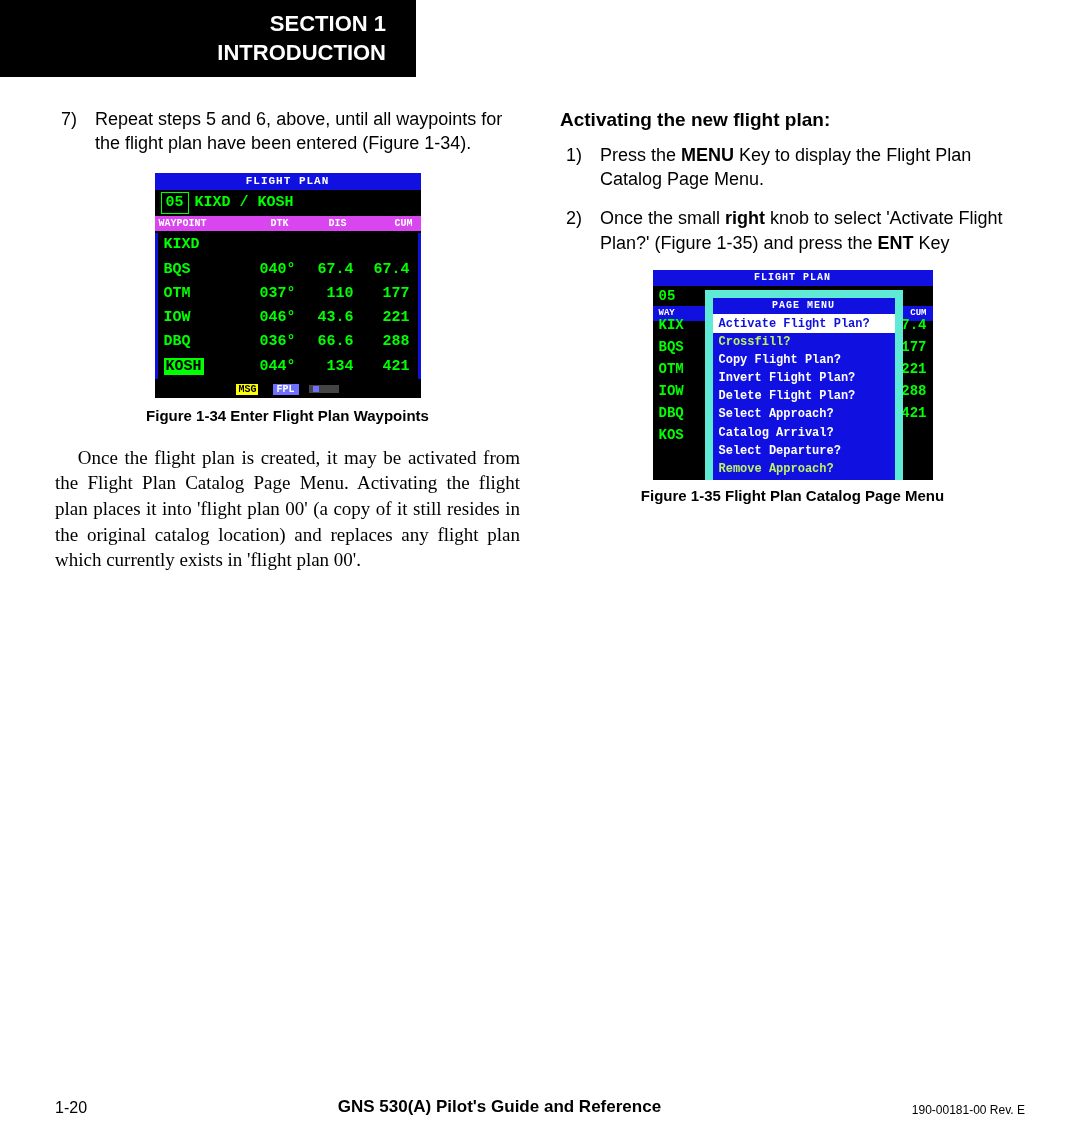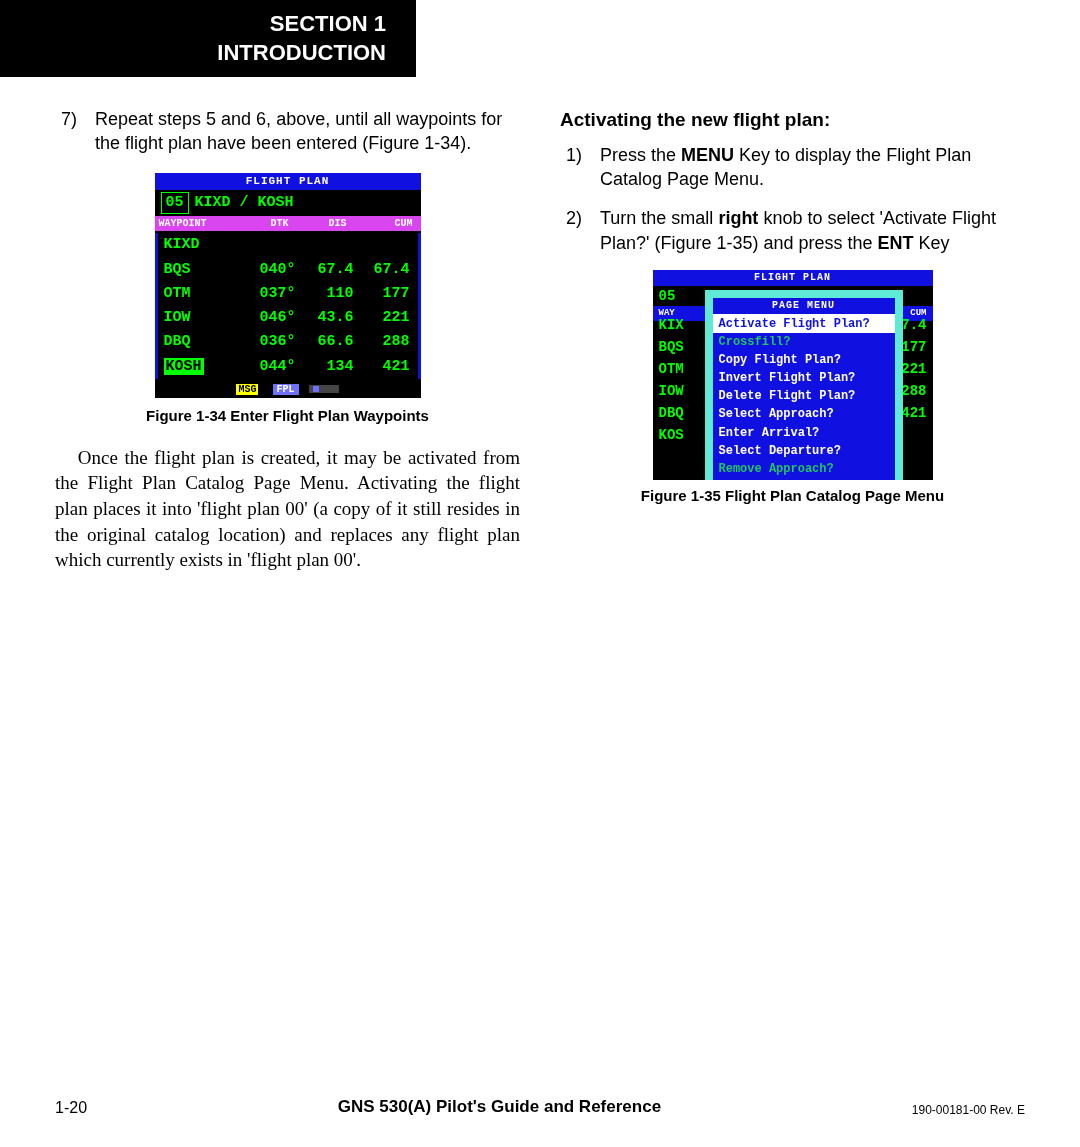--- a/index.html
+++ b/index.html
@@ -300,7 +300,7 @@
     <div class="step">
       <div class="step-num">2)</div>
       <div class="step-text">
-        <span>Turn the small </span><span class="bold">right</span><span> knob to select 'Activate Flight Plan?' (Figure 1-35) and press the </span><span class="bold">ENT</span><span> Key</span>
+        <span>Once the small </span><span class="bold">right</span><span> knob to select 'Activate Flight Plan?' (Figure 1-35) and press the </span><span class="bold">ENT</span><span> Key</span>
       </div>
     </div>
 

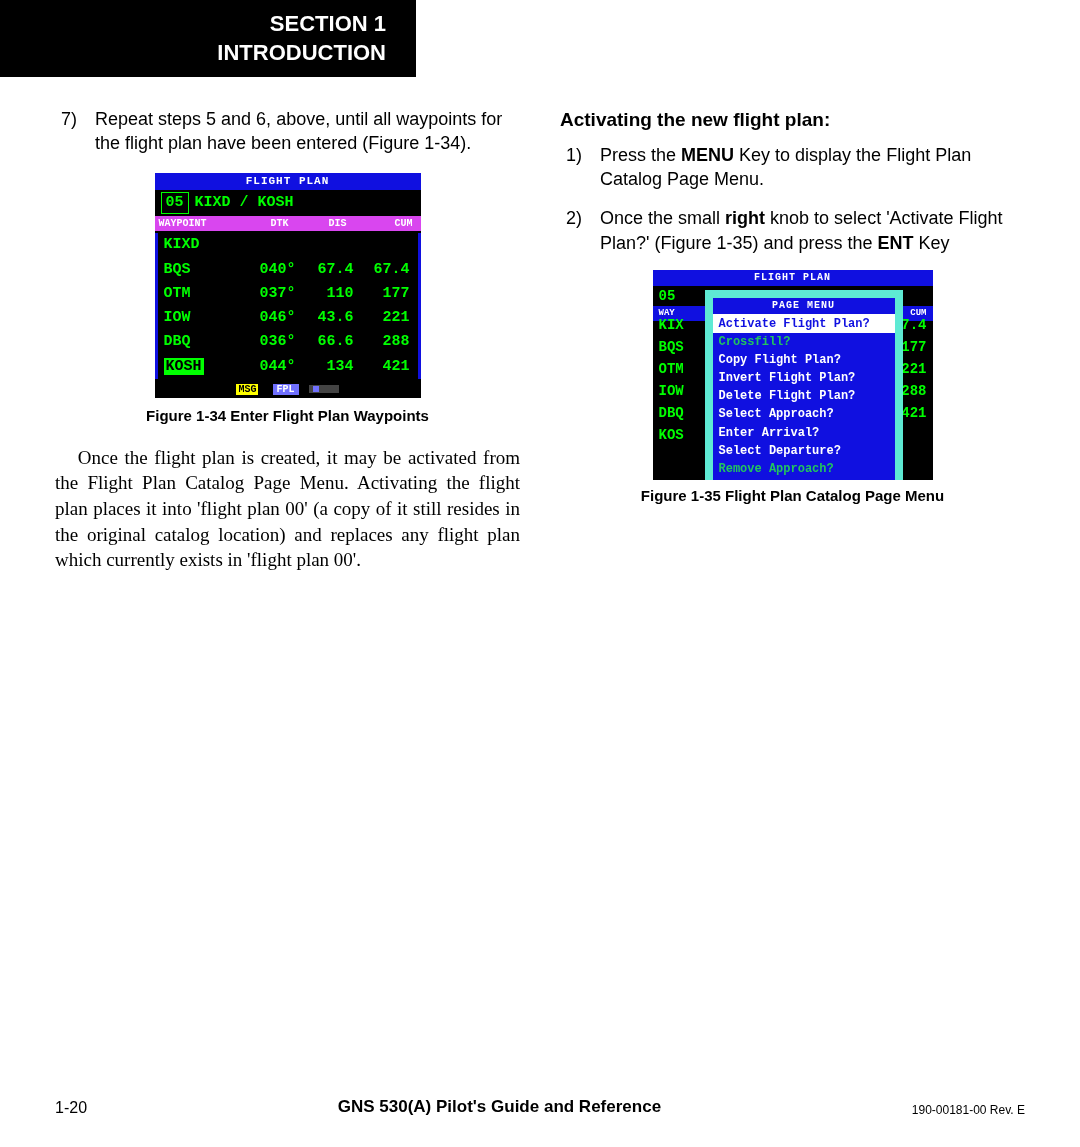--- a/index.html
+++ b/index.html
@@ -189,7 +189,7 @@
     background:#fff; color:#1010e0;
   }
   .d35-menu-item.dim{
-    color:#22c55e;
+    color:#bef264;
   }
   .d35-footer{
     position:absolute; bottom:0; left:0; right:0;

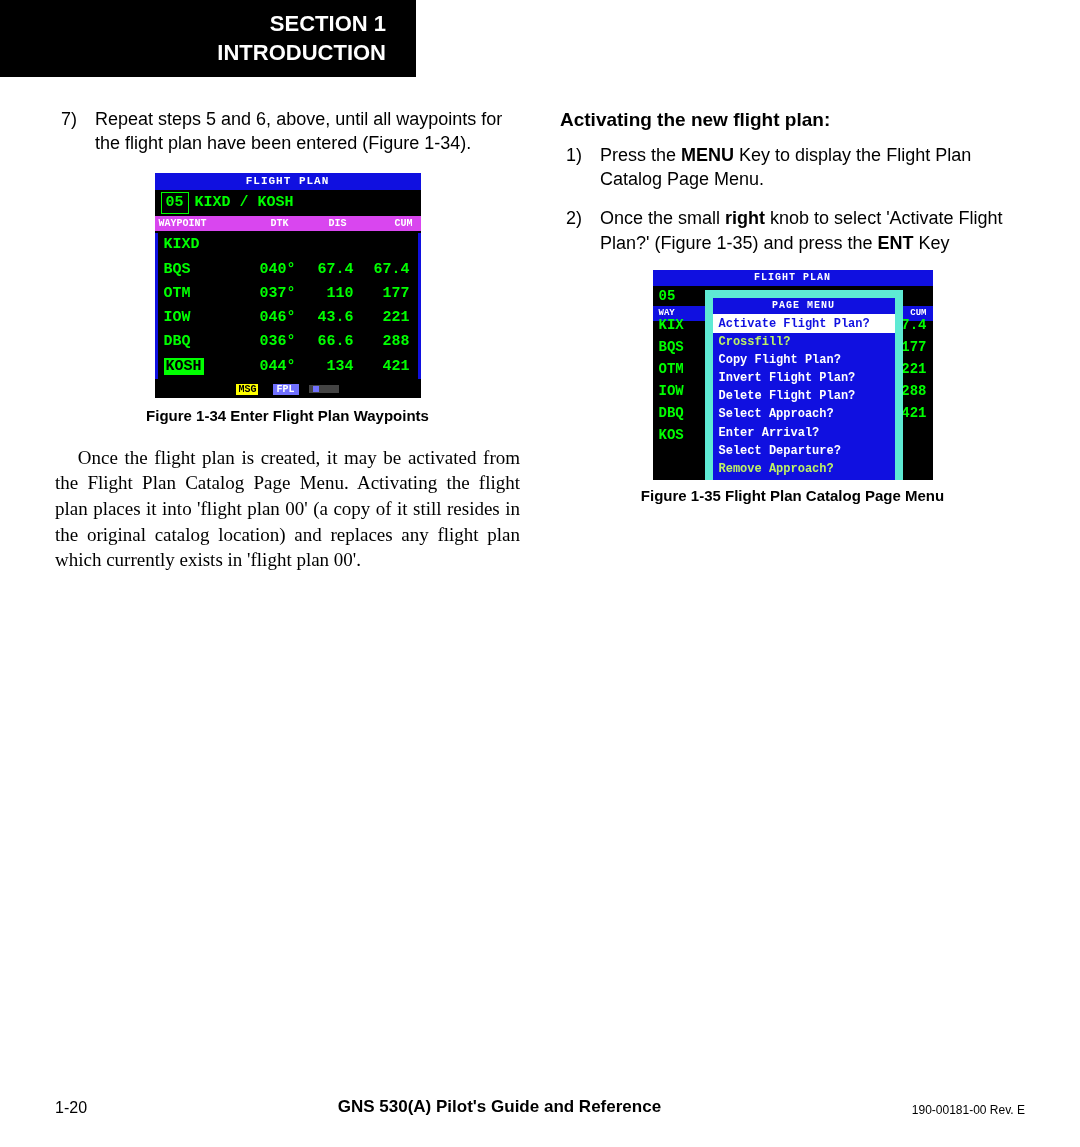--- a/index.html
+++ b/index.html
@@ -340,7 +340,7 @@
             <div class="d35-menu-item">Invert Flight Plan?</div>
             <div class="d35-menu-item">Delete Flight Plan?</div>
             <div class="d35-menu-item">Select Approach?</div>
-            <div class="d35-menu-item">Enter Arrival?</div>
+            <div class="d35-menu-item">Catalog Arrival?</div>
             <div class="d35-menu-item">Select Departure?</div>
             <div class="d35-menu-item dim">Remove Approach?</div>
             <div class="d35-menu-item dim">Remove Arrival?</div>

